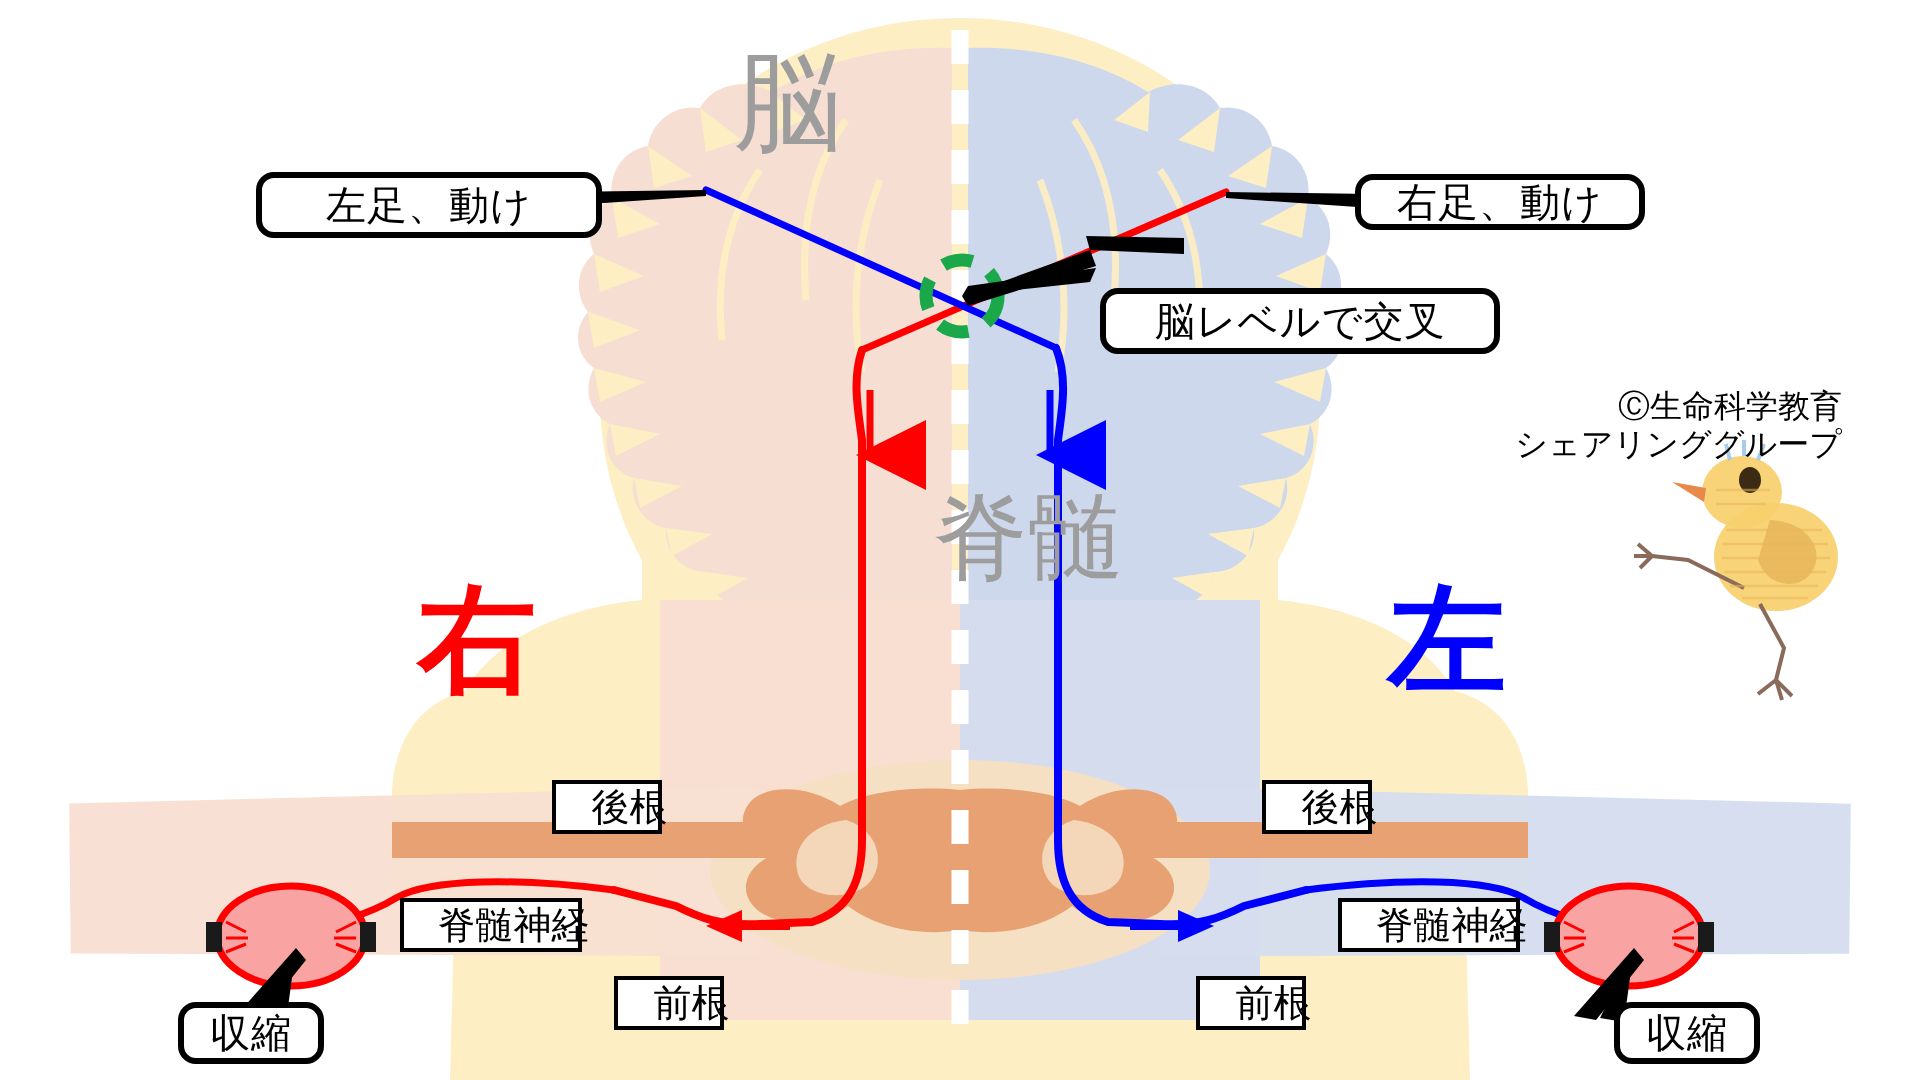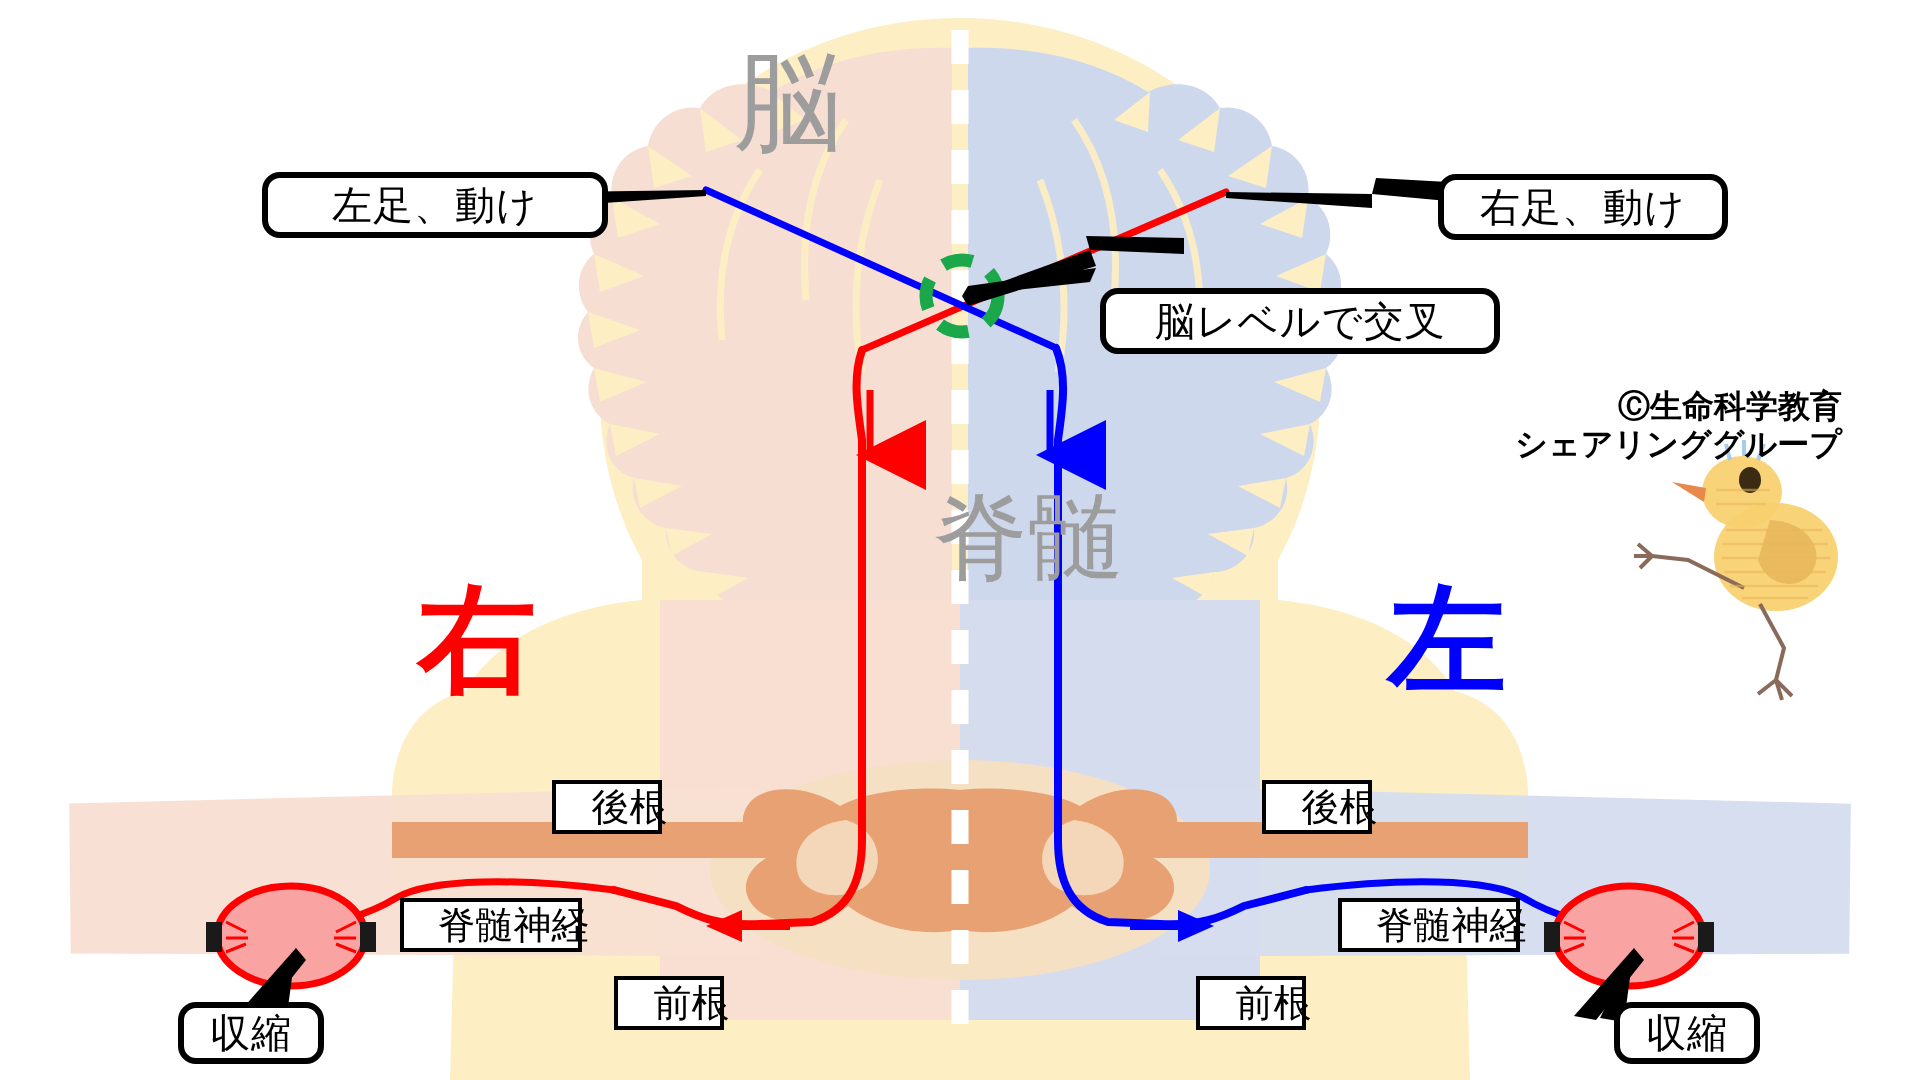--- a/index.html
+++ b/index.html
@@ -332,7 +332,7 @@
   <div class="credit" style="right:78px; top:388px; font-size:32px;">Ⓒ生命科学教育
 シェアリンググループ</div>
 
-  <div class="callout round" style="left:262px; top:172px; width:346px; height:66px; font-size:40px;">左足、動け</div>
+  <div class="callout round" style="left:256px; top:172px; width:346px; height:66px; font-size:40px;">左足、動け</div>
 
   <div class="callout round" style="left:1438px; top:174px; width:290px; height:66px; font-size:40px;">右足、動け</div>
 

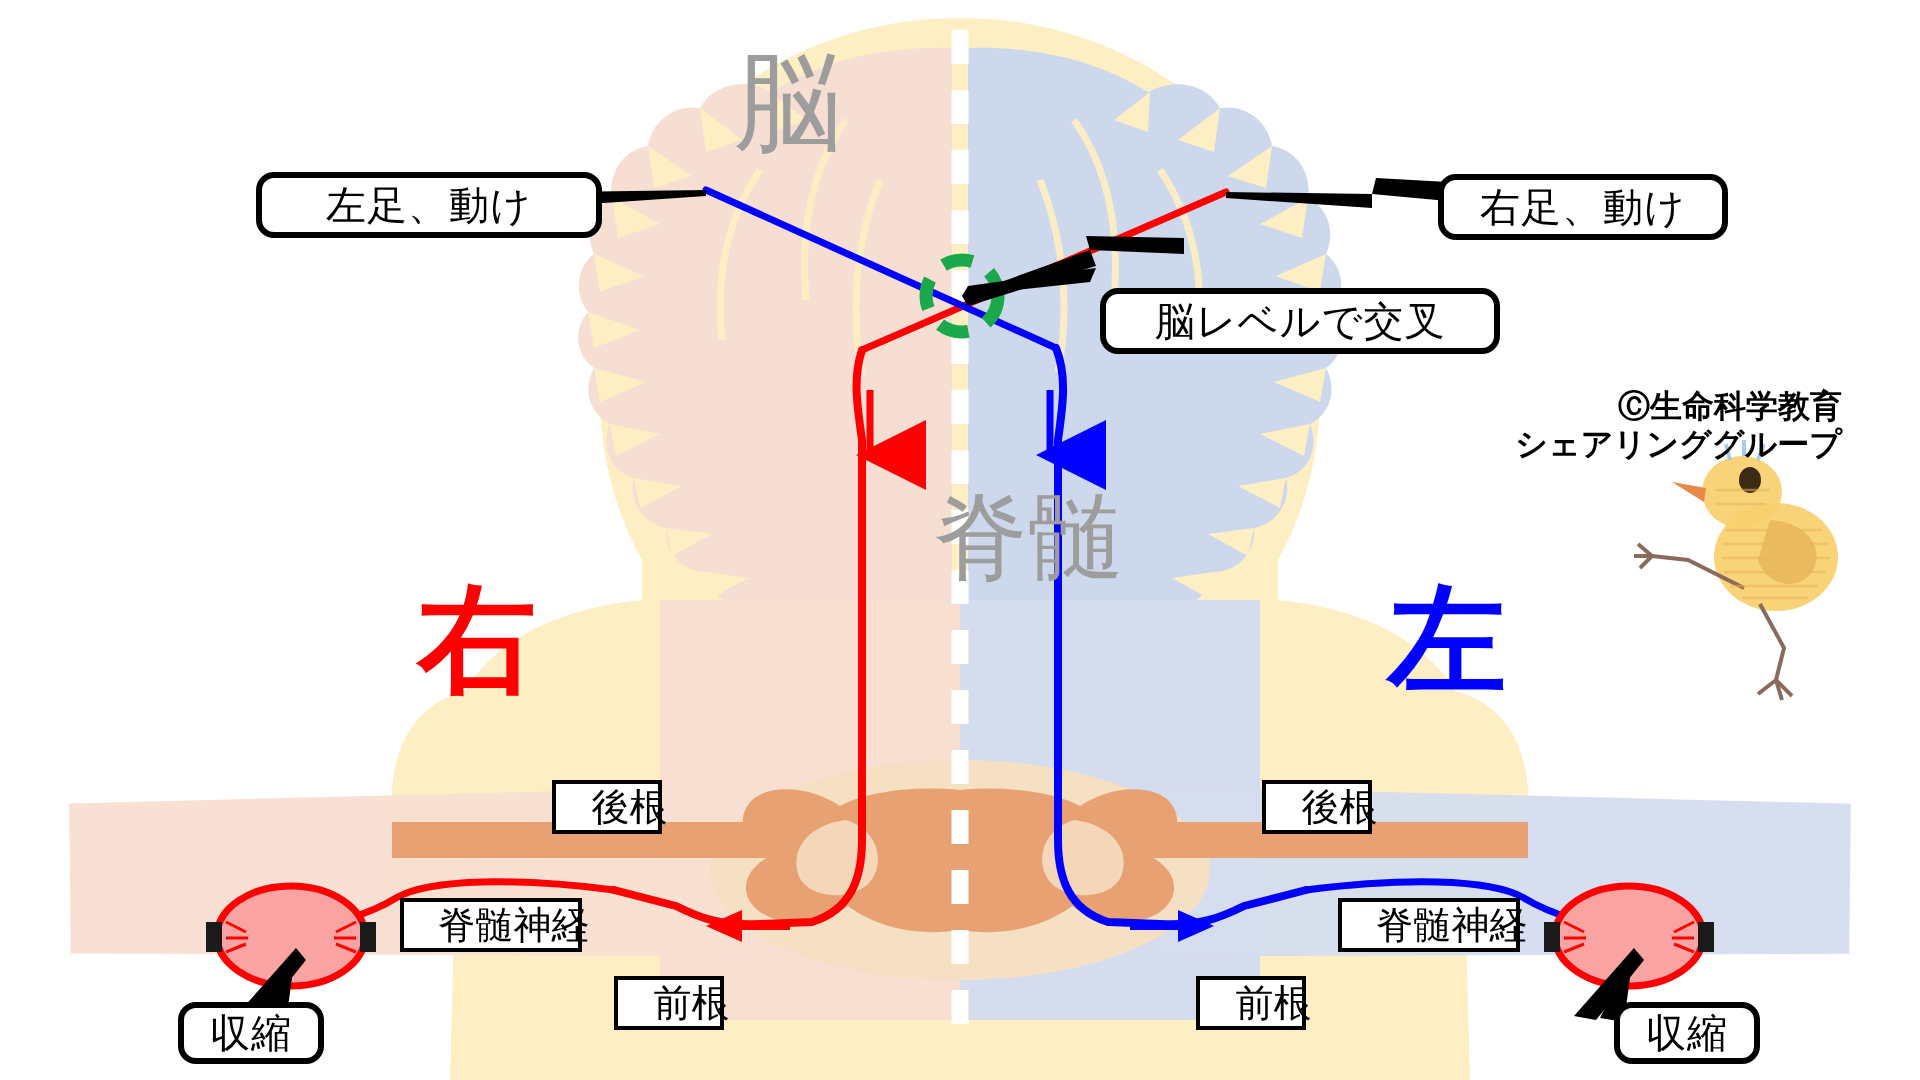--- a/index.html
+++ b/index.html
@@ -334,7 +334,7 @@
 
   <div class="callout round" style="left:256px; top:172px; width:346px; height:66px; font-size:40px;">左足、動け</div>
 
-  <div class="callout round" style="left:1438px; top:174px; width:290px; height:66px; font-size:40px;">右足、動け</div>
+  <div class="callout round" style="left:1355px; top:174px; width:290px; height:56px; font-size:40px;">右足、動け</div>
 
   <div class="callout round" style="left:1100px; top:288px; width:400px; height:66px; font-size:40px;">脳レベルで交叉</div>
 

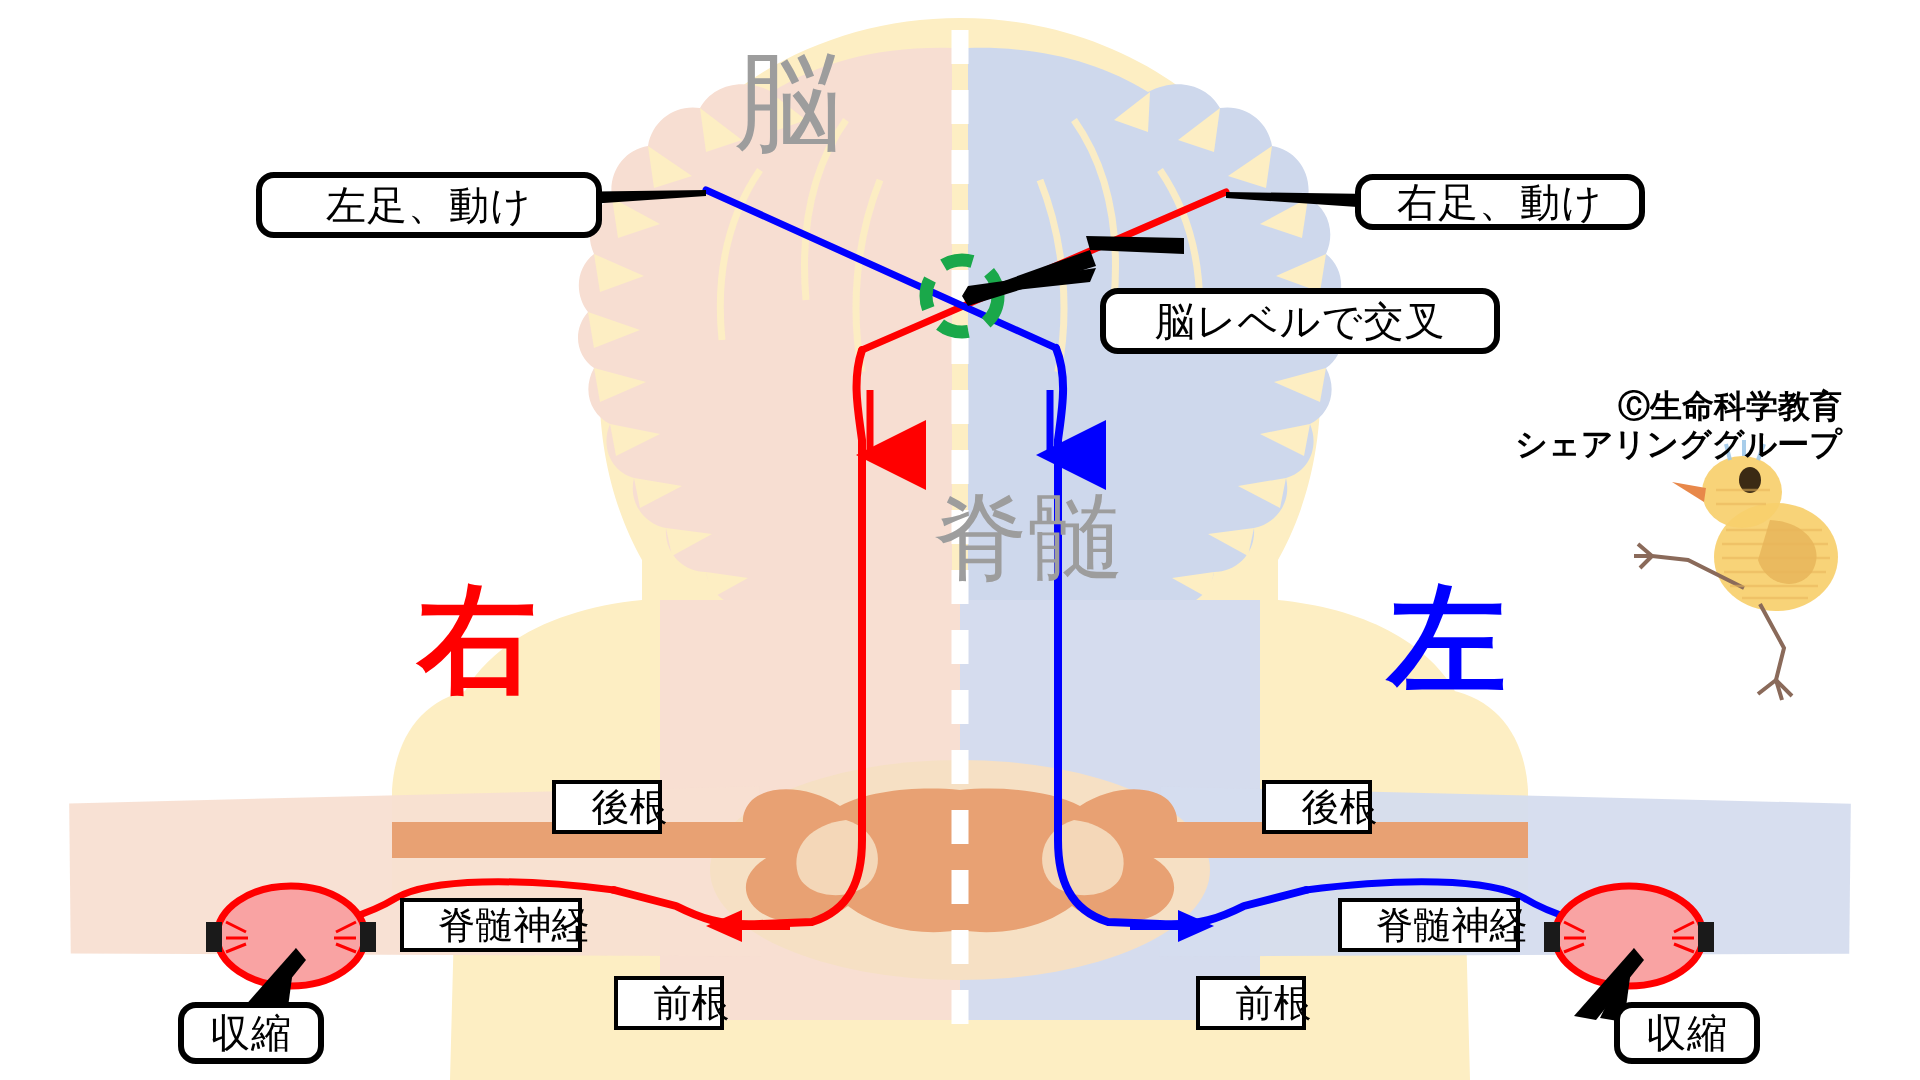--- a/index.html
+++ b/index.html
@@ -53,7 +53,7 @@
     line-height:1.18;
     text-align:right;
     white-space:pre-line;
-    font-weight:700;
+    font-weight:400;
   }
 </style>
 </head>

